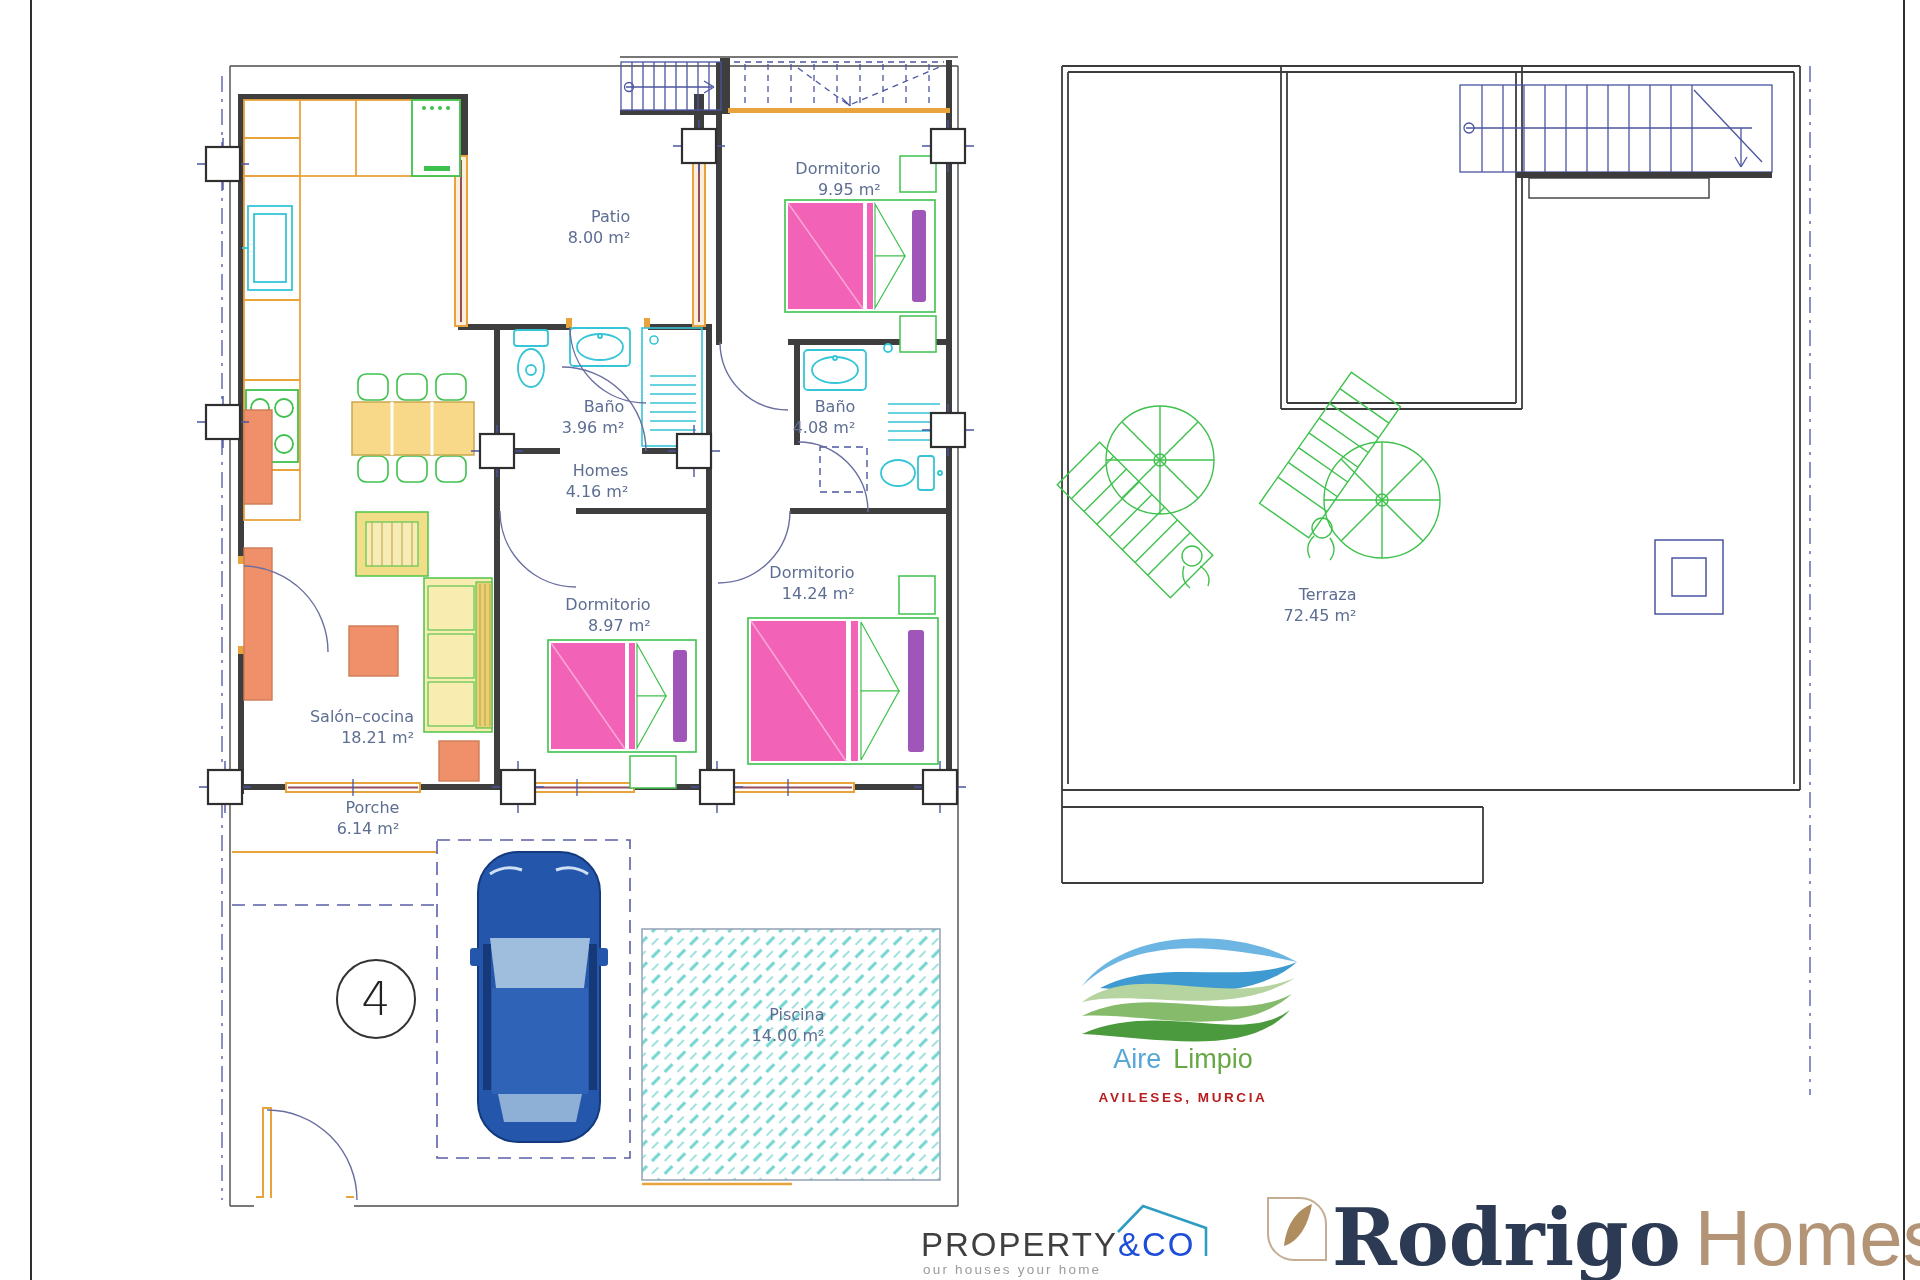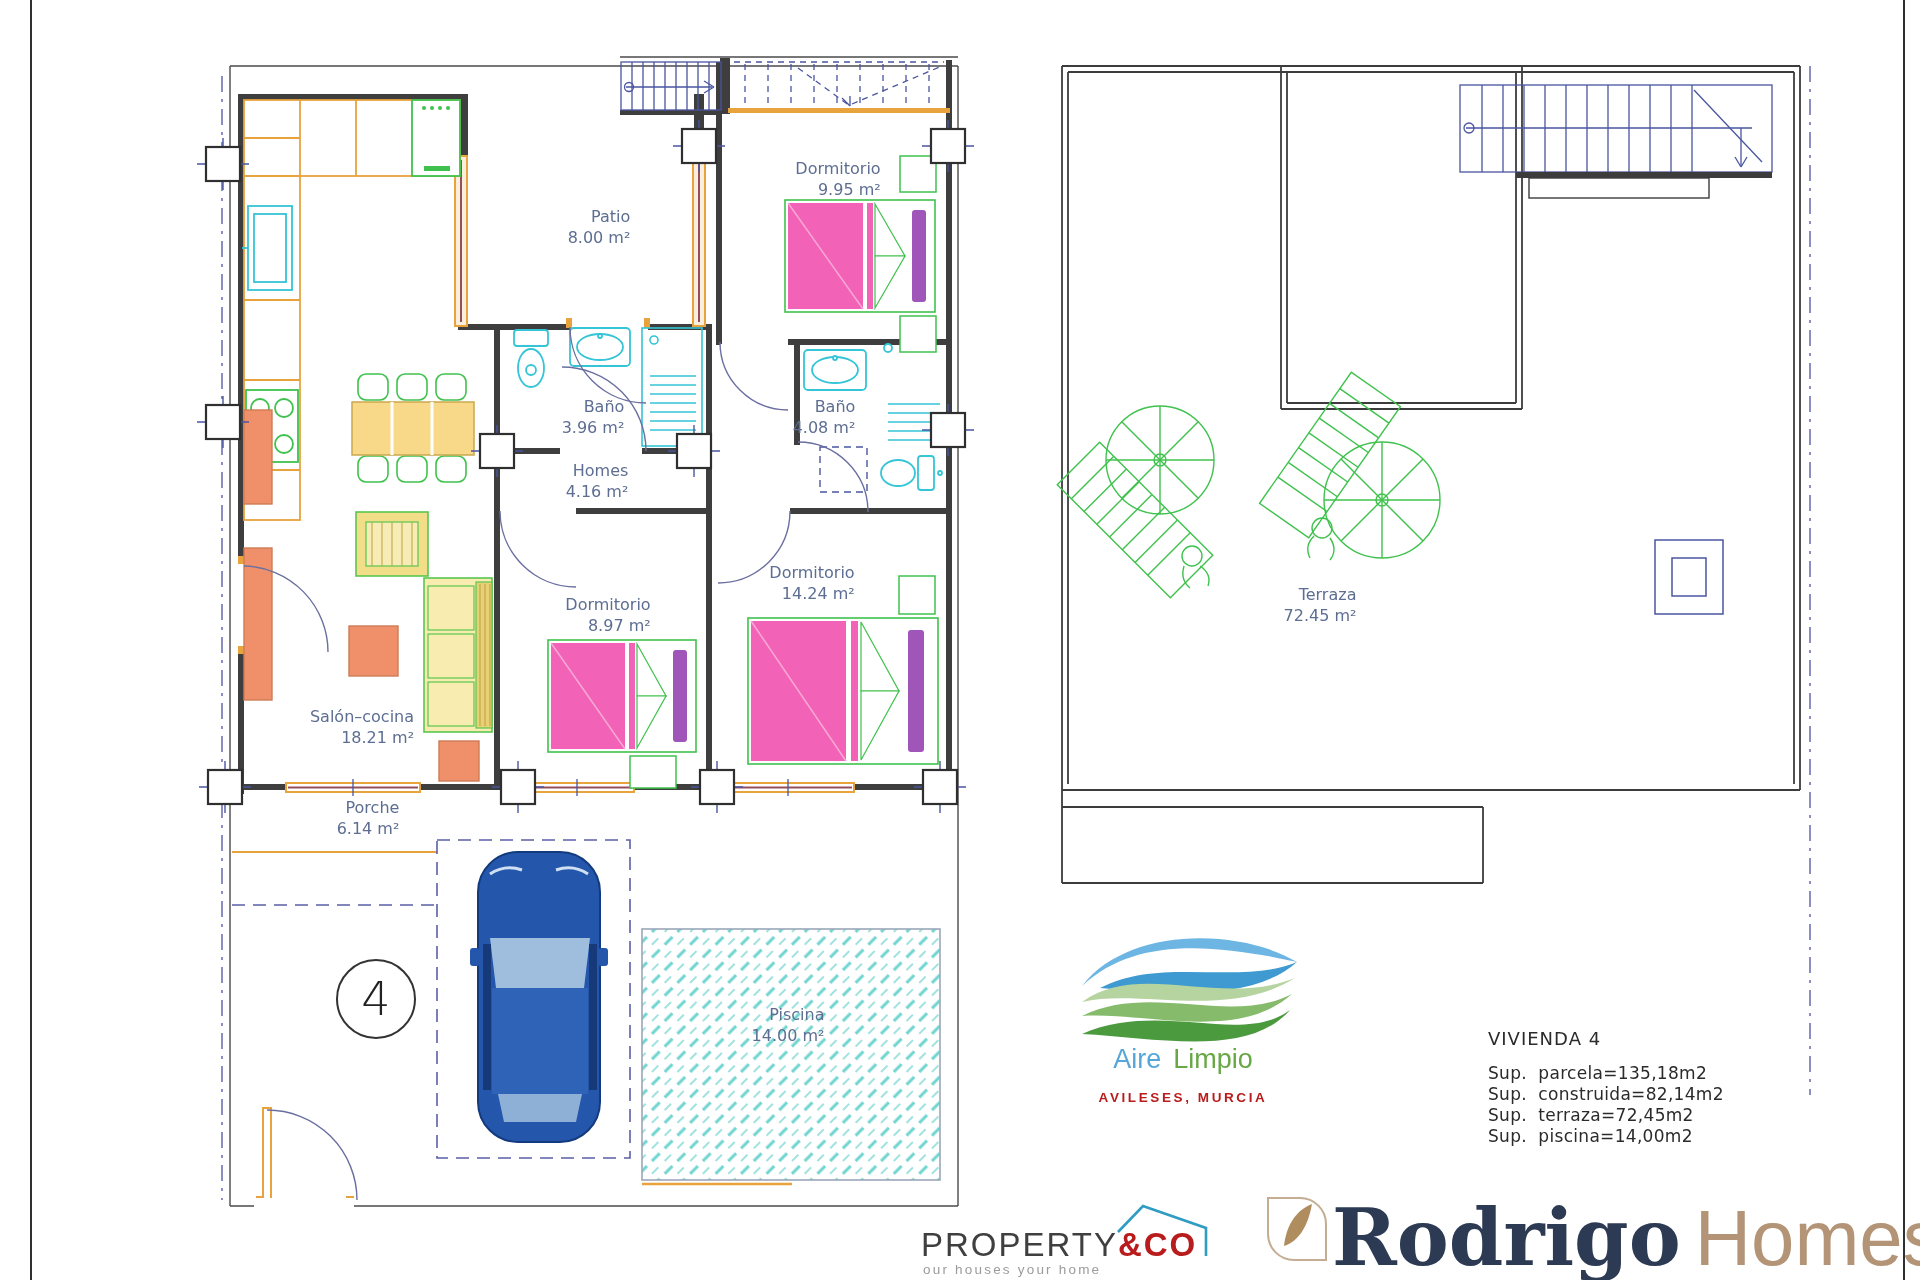--- a/index.html
+++ b/index.html
@@ -546,13 +546,6 @@
     <span>4</span>
   </div>
 
-  <div class="info">
-    <div class="title">VIVIENDA  4</div>
-    <div class="line">Sup.  parcela=135,18m2</div>
-    <div class="line">Sup.  construida=82,14m2</div>
-    <div class="line">Sup.  terraza=72,45m2</div>
-    <div class="line">Sup.  piscina=14,00m2</div>
-  </div>
 
   <div class="aire-name">
     <span class="w1">Aire</span><span class="w2">Limpio</span>

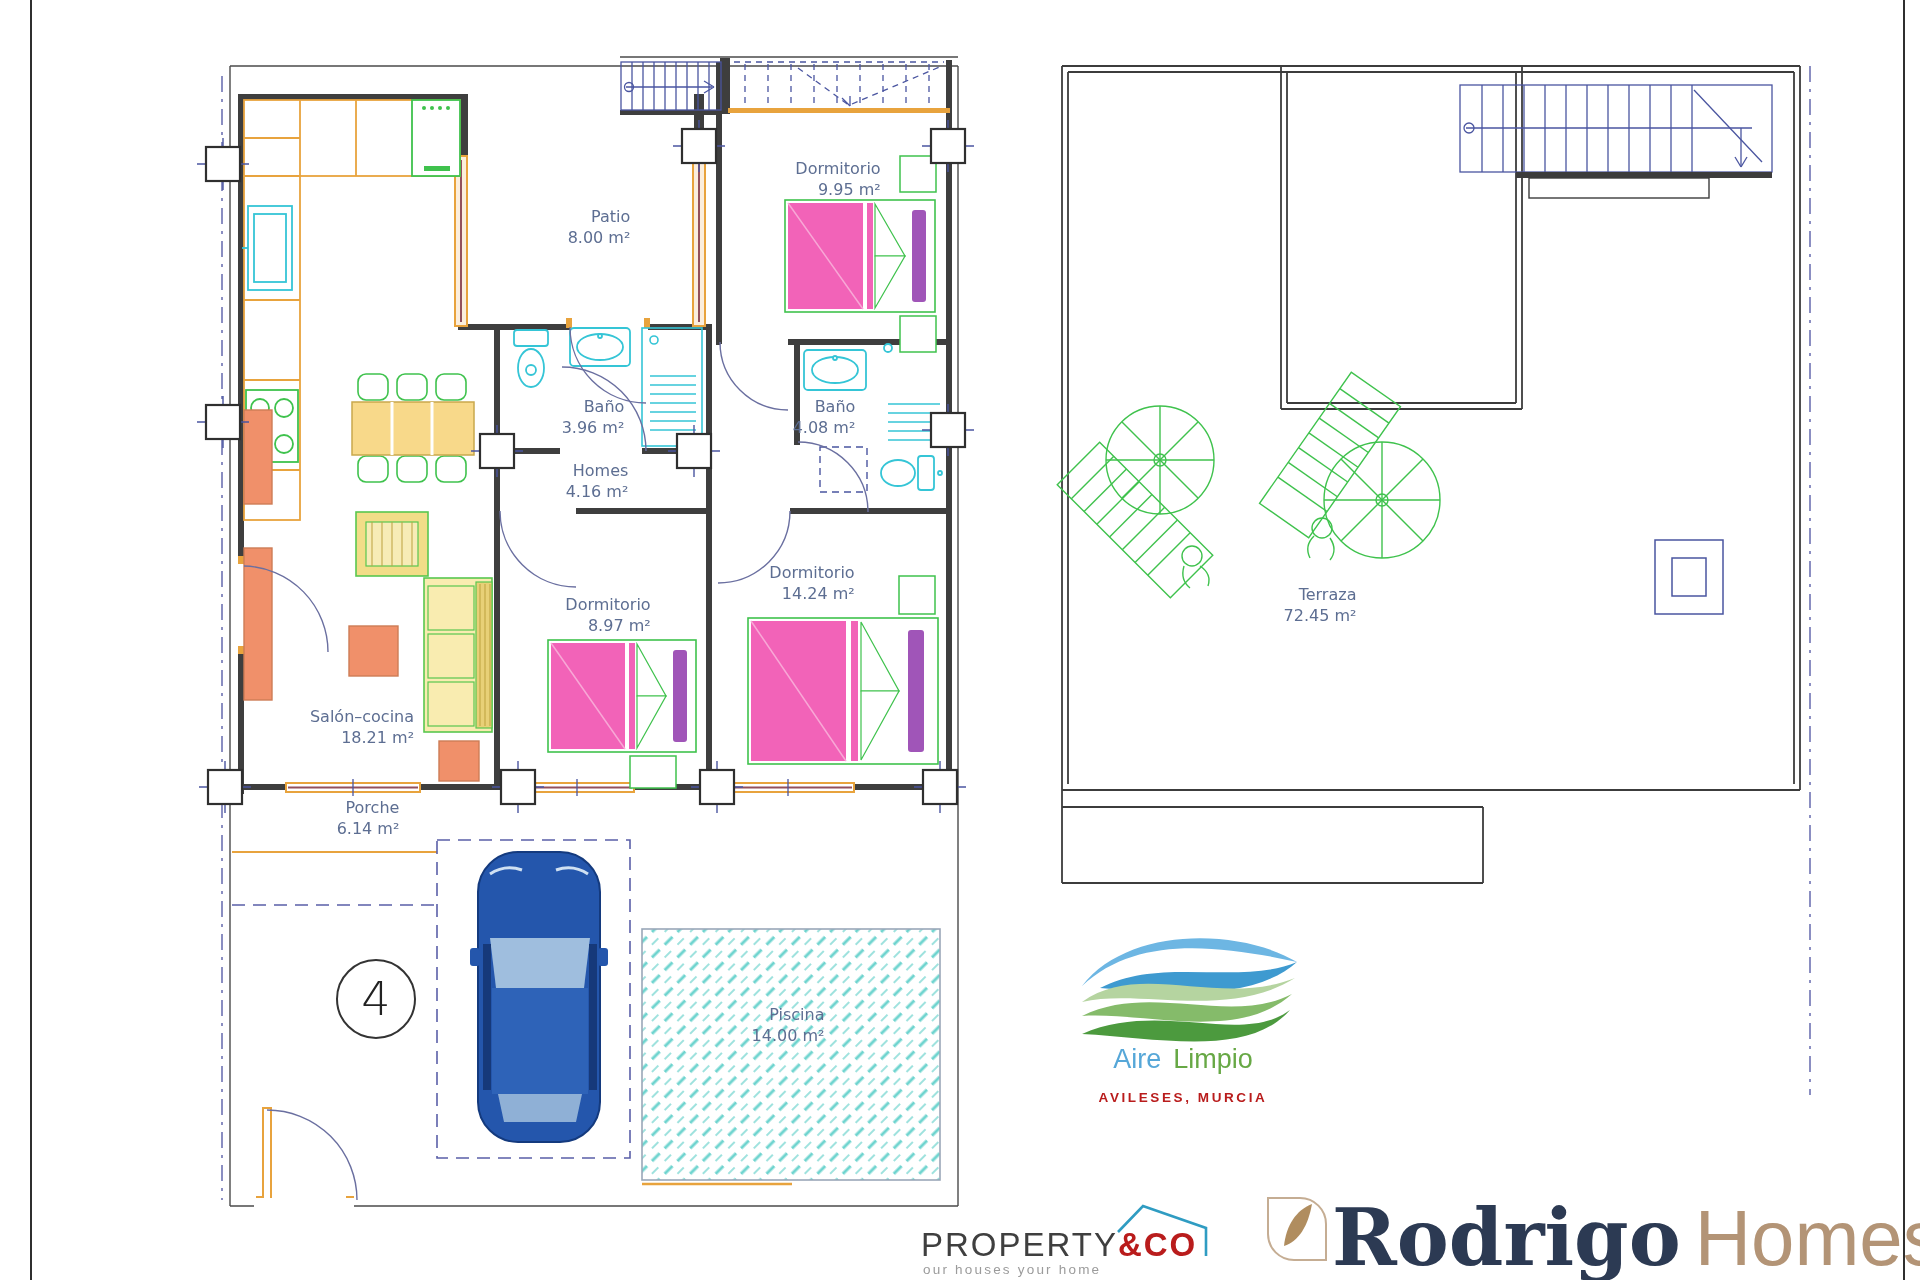--- a/index.html
+++ b/index.html
@@ -24,7 +24,7 @@
           letter-spacing:2.6px;color:#b91c1c;white-space:nowrap;}
   .prop{position:absolute;left:921px;top:1226px;font-family:"Liberation Sans",sans-serif;
           font-size:33px;font-weight:300;letter-spacing:2px;color:#3f3f3f;white-space:nowrap;}
-  .prop .co{color:#b91c1c;font-weight:700;}
+  .prop .co{color:#1d4ed8;font-weight:400;}
   .prop-tag{position:absolute;left:923px;top:1262px;font-family:"Liberation Sans",sans-serif;
           font-size:13.5px;letter-spacing:2.2px;color:#9b9b9b;white-space:nowrap;}
   .rodrigo{position:absolute;left:1332px;top:1192px;white-space:nowrap;}

